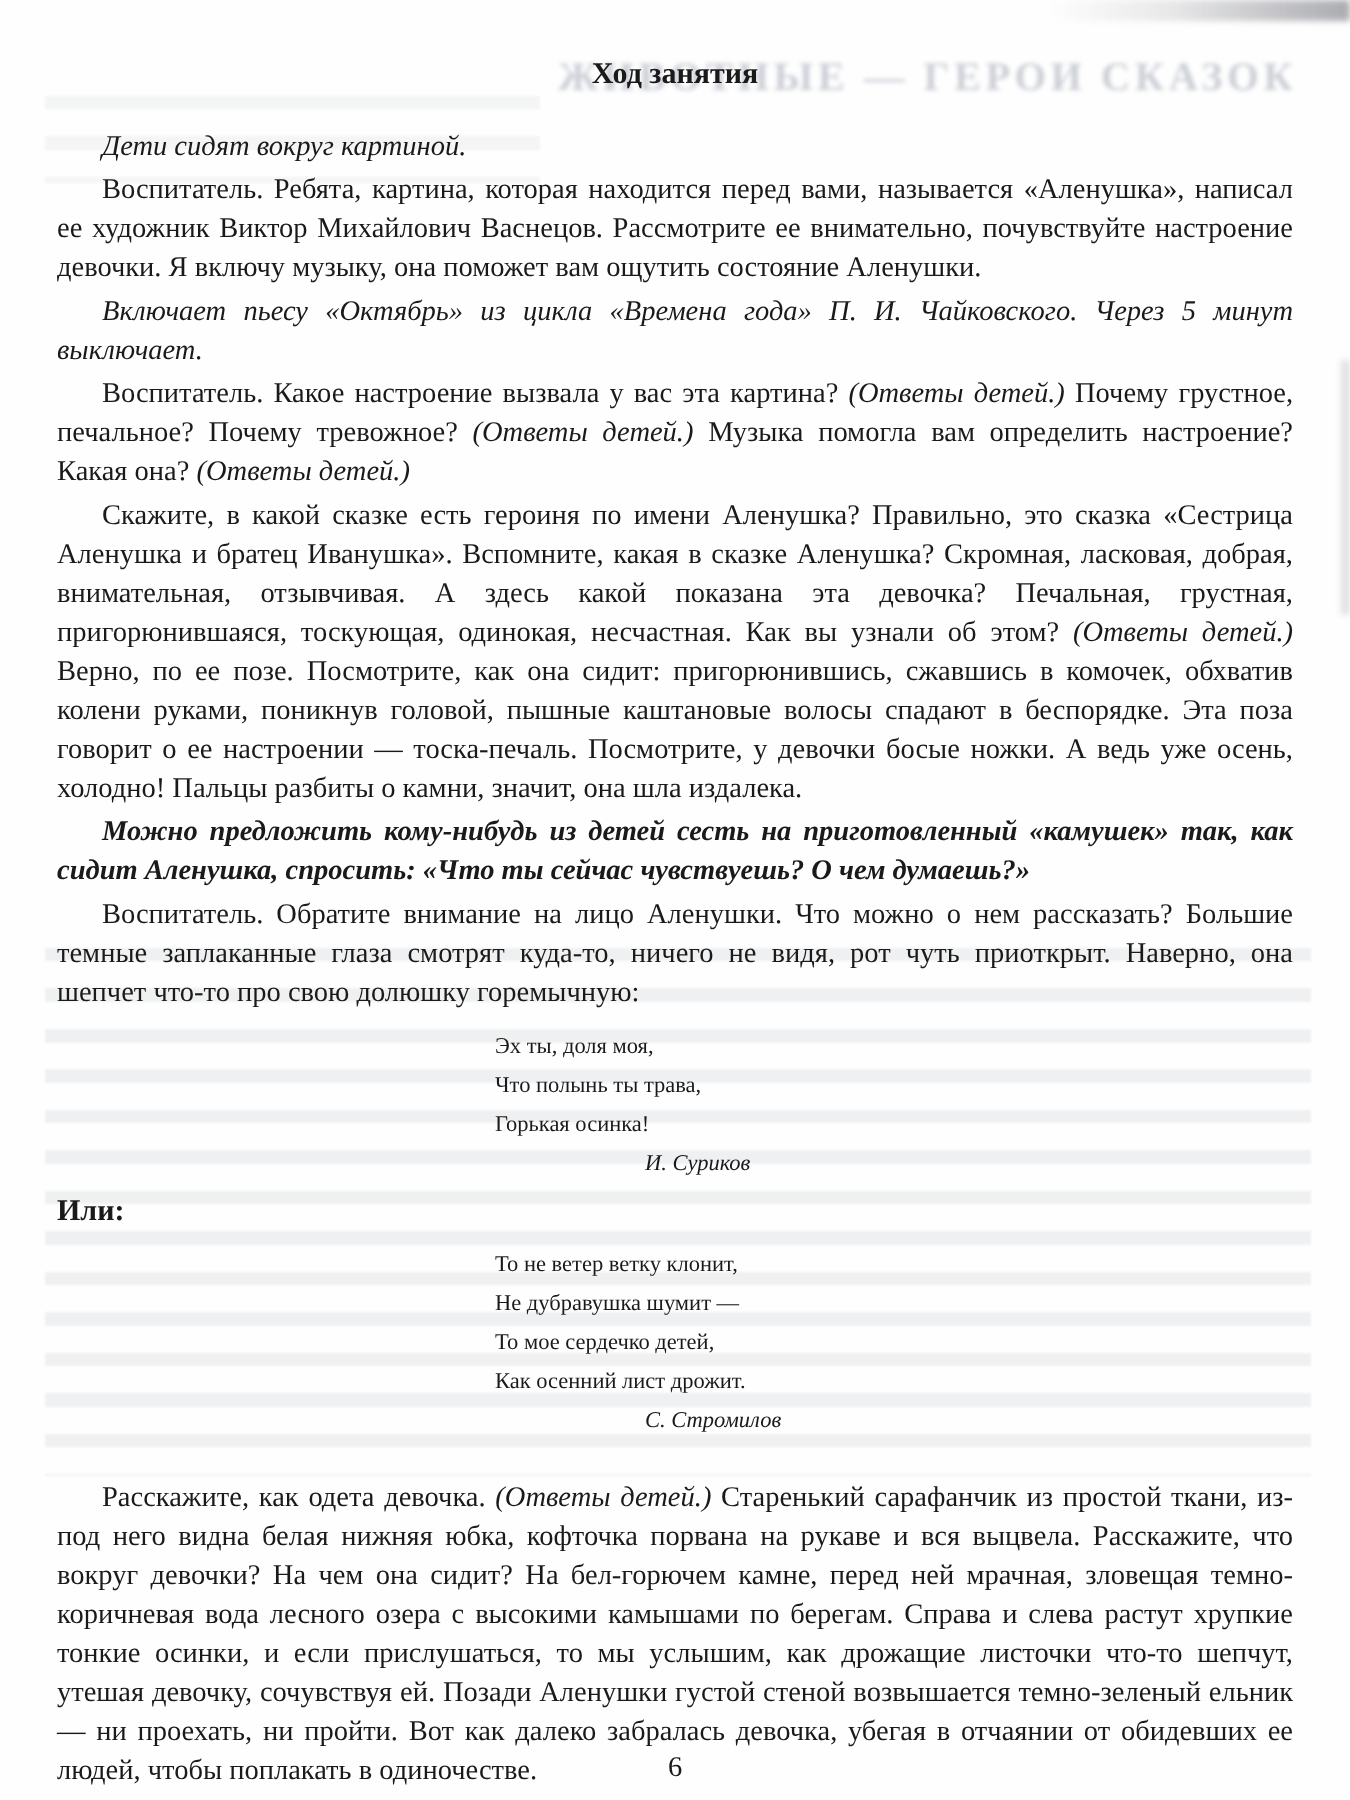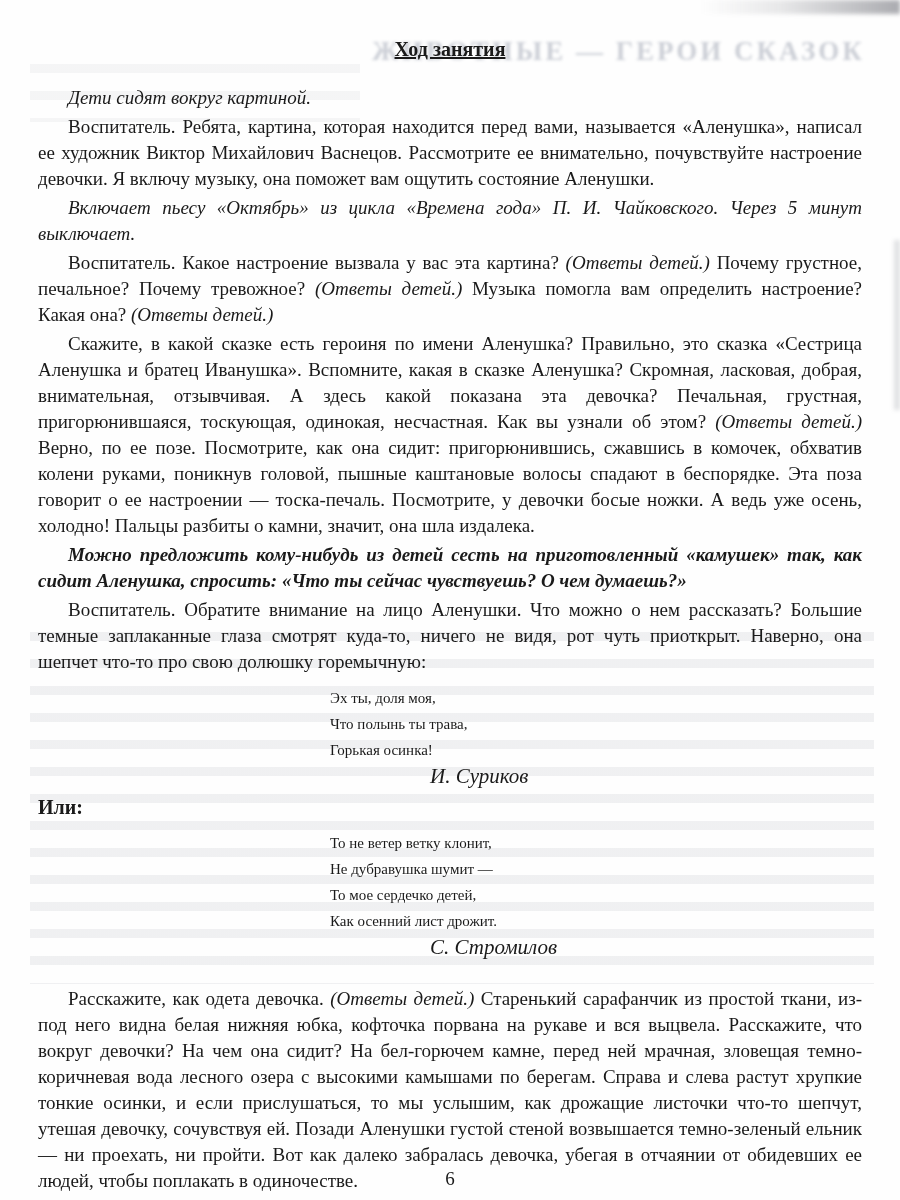--- a/index.html
+++ b/index.html
@@ -77,7 +77,6 @@
     text-align: center;
     margin: 4px 0 24px 0;
     position: relative;
-    text-decoration: underline;
   }
   .para {
     font-size: 19px;

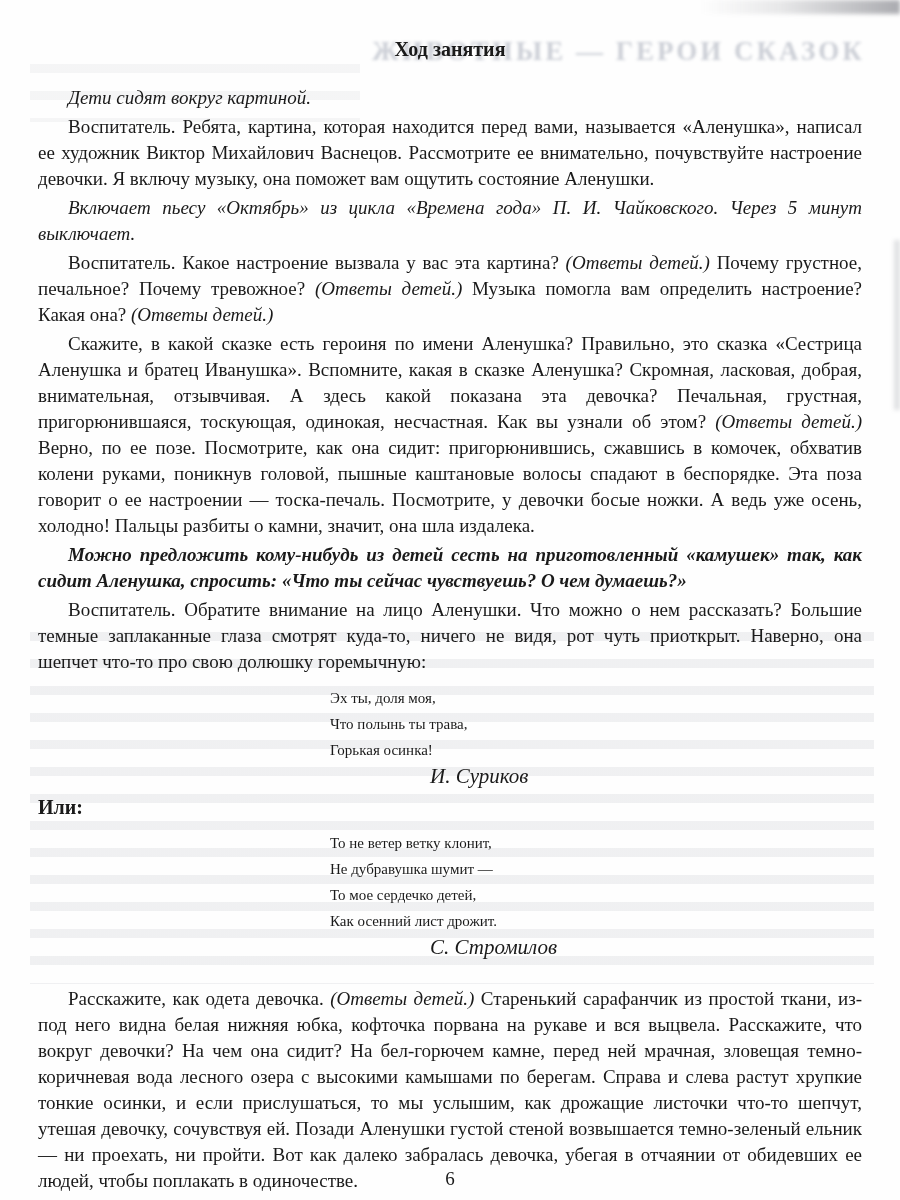--- a/index.html
+++ b/index.html
@@ -99,7 +99,7 @@
   .poem-line { white-space: nowrap; }
   .poem-author {
     margin: 0 0 5px 392px;
-    font-size: 21px;
+    font-size: 15px;
     font-style: italic;
     line-height: 26px;
     position: relative;

